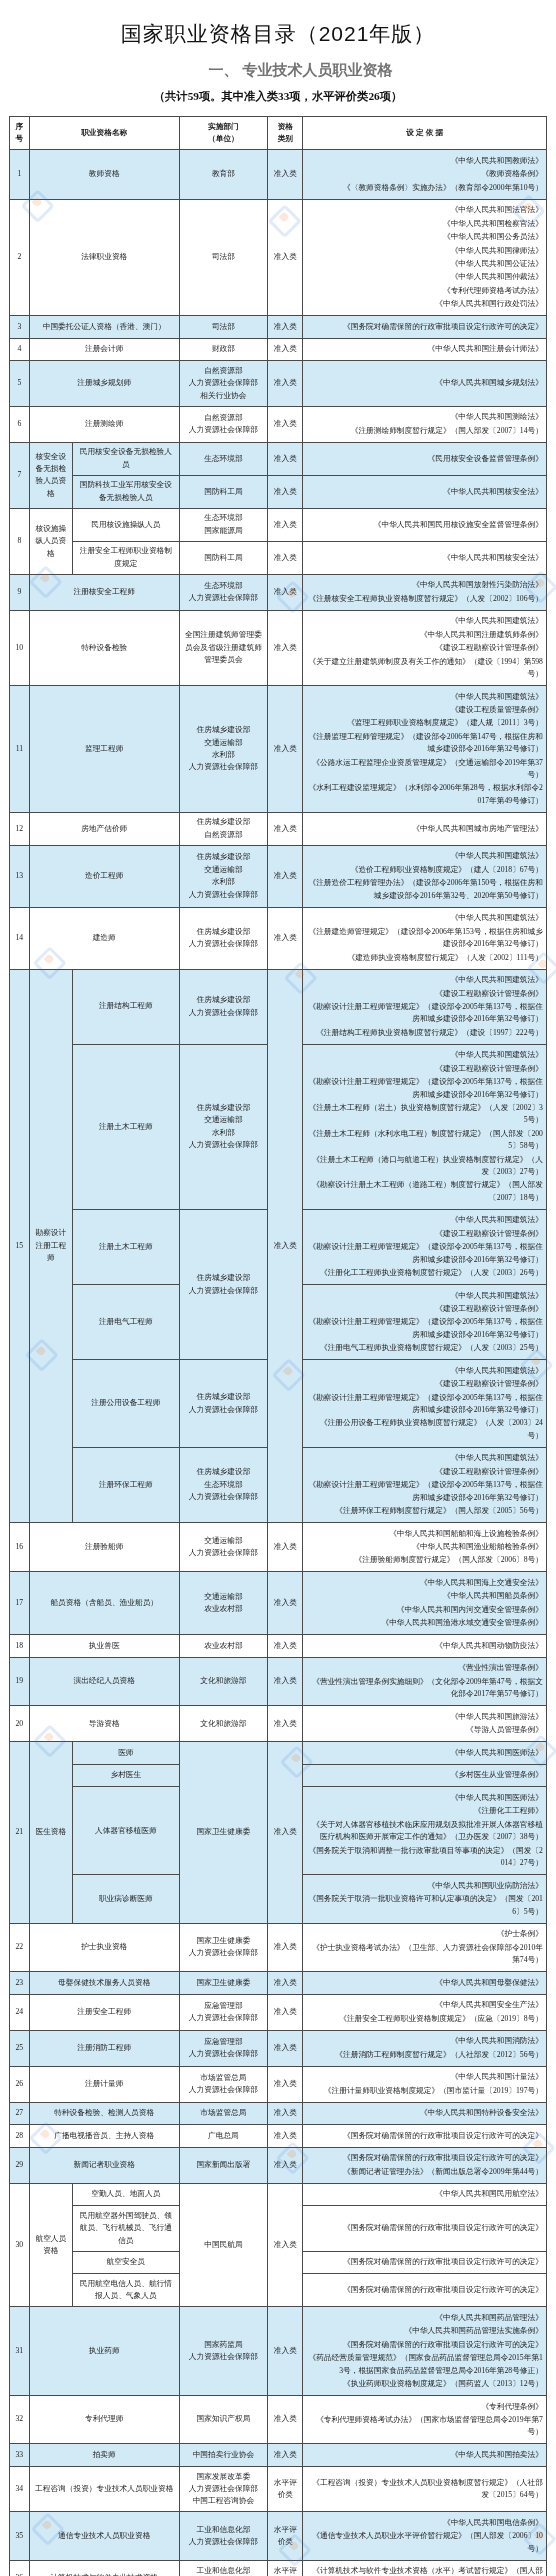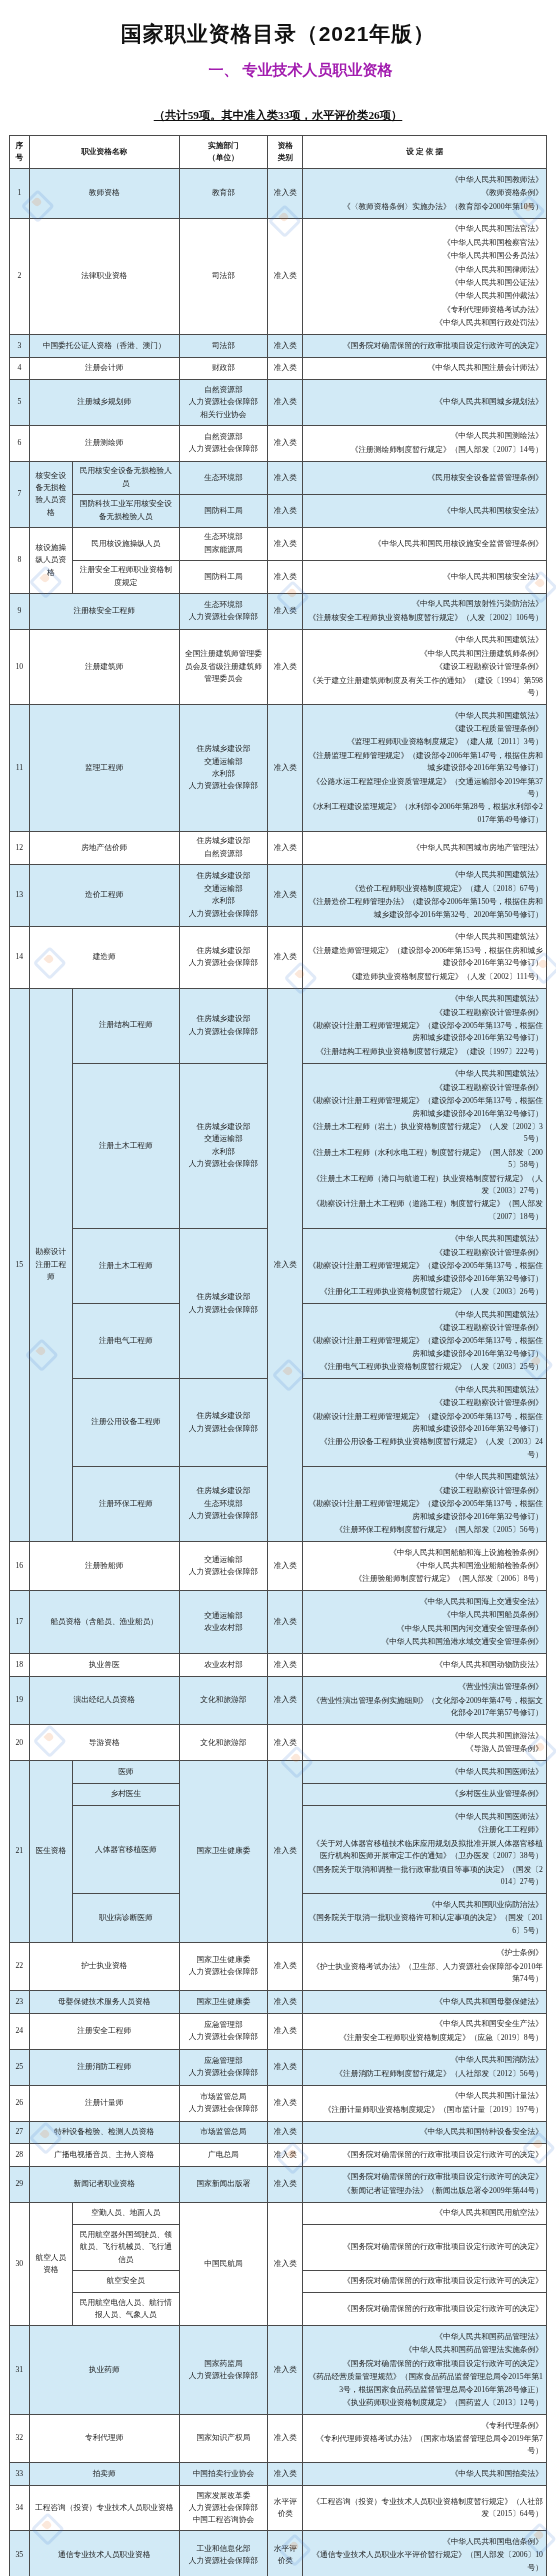--- a/index.html
+++ b/index.html
@@ -5,7 +5,7 @@
   html,body{margin:0;padding:0;background:#ffffff;}
   body{width:556px;font-family:"Liberation Serif","DejaVu Serif",serif;color:#1c1c1c;position:relative;}
   .page-header{text-align:center;}
-  .doc-title{font-family:"Liberation Sans","DejaVu Sans",sans-serif;font-weight:bold;font-size:21px;letter-spacing:1px;padding-top:19.6px;color:#111;}
+  .doc-title{font-family:"Liberation Sans","DejaVu Sans",sans-serif;font-weight:normal;font-size:21px;letter-spacing:1px;padding-top:19.6px;color:#111;}
   .doc-section{font-family:"Liberation Sans","DejaVu Sans",sans-serif;font-weight:bold;font-size:15px;margin-top:13.4px;color:#a21caf;padding-left:45px;}
   .doc-note{font-weight:bold;font-size:11.3px;margin-top:28px;color:#111;text-decoration:underline;}
   table.catalog{border-collapse:collapse;table-layout:fixed;width:538px;margin:12.4px auto 15.5px auto;position:relative;z-index:1;}

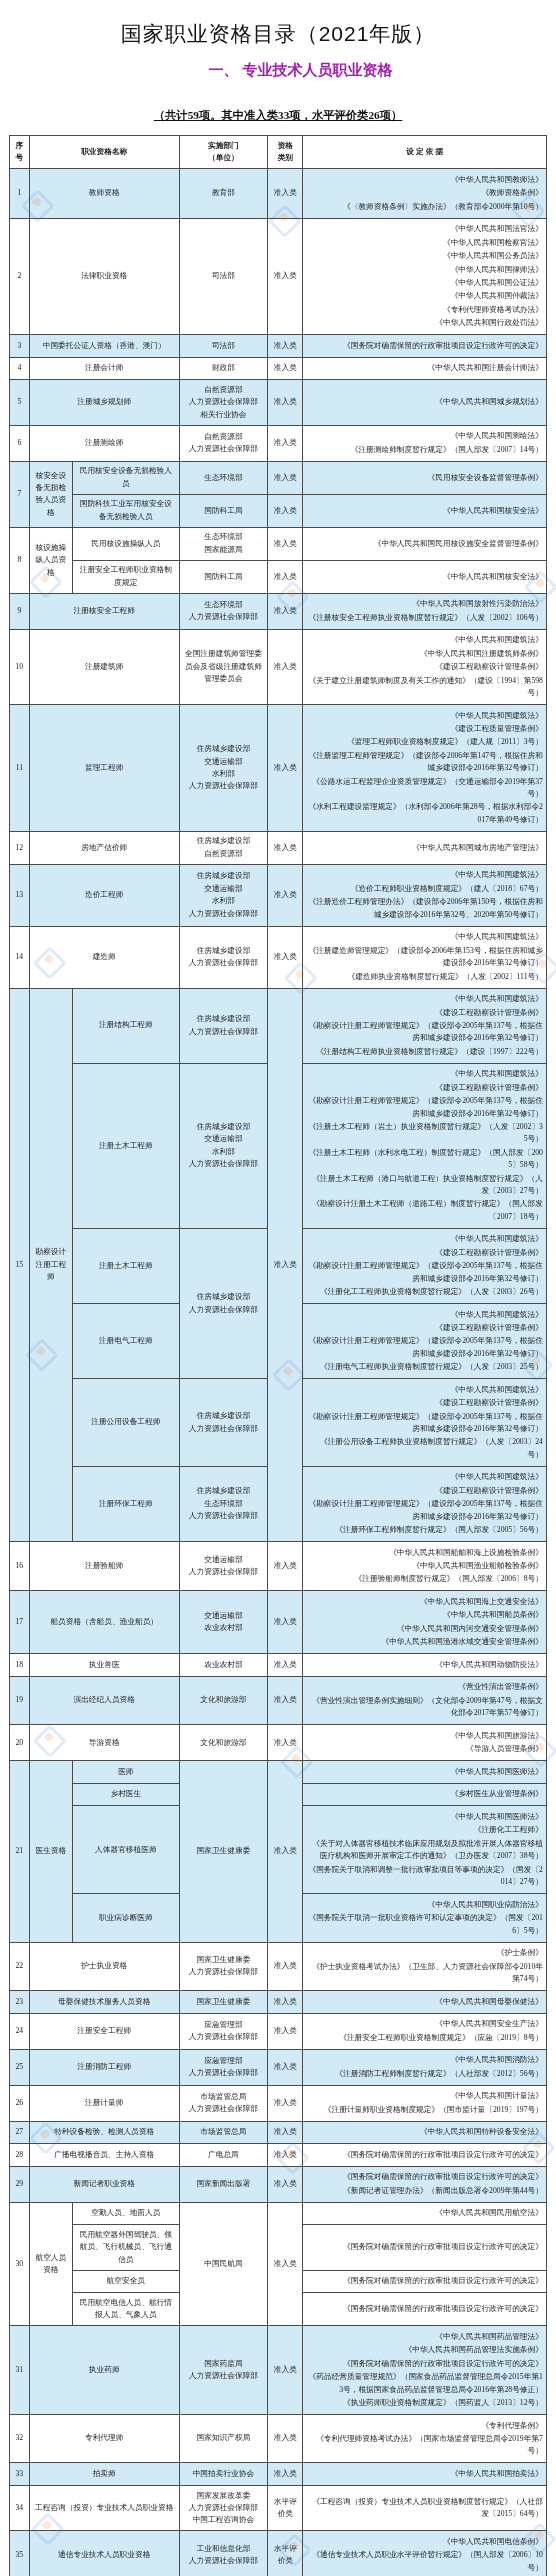--- a/index.html
+++ b/index.html
@@ -6,7 +6,7 @@
   body{width:556px;font-family:"Liberation Serif","DejaVu Serif",serif;color:#1c1c1c;position:relative;}
   .page-header{text-align:center;}
   .doc-title{font-family:"Liberation Sans","DejaVu Sans",sans-serif;font-weight:normal;font-size:21px;letter-spacing:1px;padding-top:19.6px;color:#111;}
-  .doc-section{font-family:"Liberation Sans","DejaVu Sans",sans-serif;font-weight:bold;font-size:15px;margin-top:13.4px;color:#a21caf;padding-left:45px;}
+  .doc-section{font-family:"Liberation Sans","DejaVu Sans",sans-serif;font-weight:bold;font-size:15px;margin-top:13.4px;color:#737373;padding-left:45px;}
   .doc-note{font-weight:bold;font-size:11.3px;margin-top:28px;color:#111;text-decoration:underline;}
   table.catalog{border-collapse:collapse;table-layout:fixed;width:538px;margin:12.4px auto 15.5px auto;position:relative;z-index:1;}
   table.catalog td,table.catalog th{border:0.5px solid #4a4a4a;vertical-align:middle;font-size:7.7px;line-height:12.4px;padding:3.6px 3.1px;word-break:break-all;}

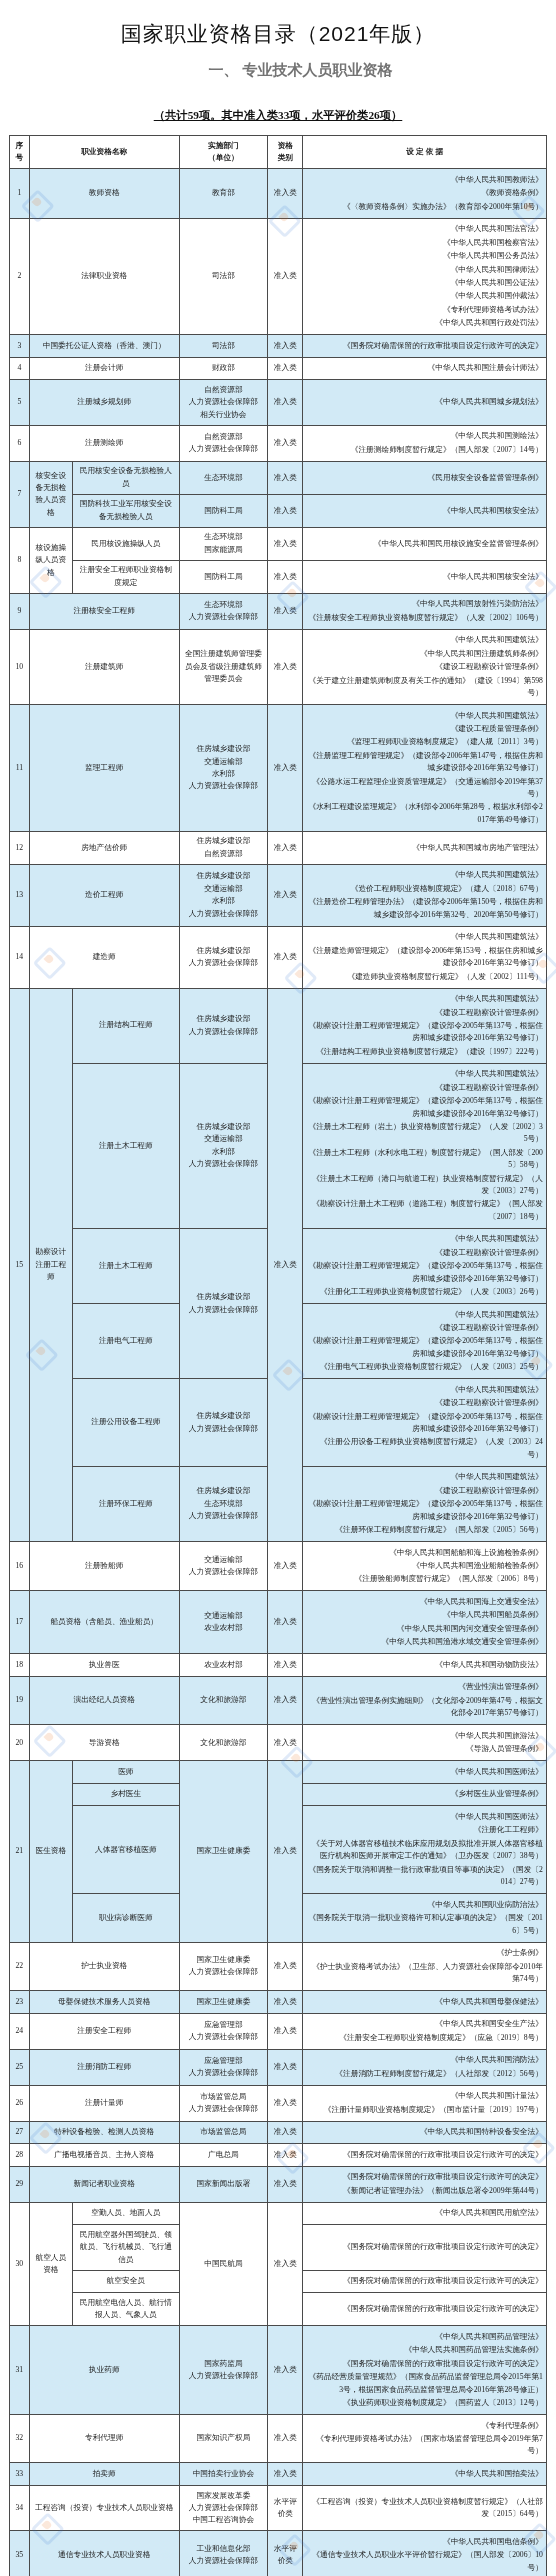--- a/index.html
+++ b/index.html
@@ -7,7 +7,7 @@
   .page-header{text-align:center;}
   .doc-title{font-family:"Liberation Sans","DejaVu Sans",sans-serif;font-weight:normal;font-size:21px;letter-spacing:1px;padding-top:19.6px;color:#111;}
   .doc-section{font-family:"Liberation Sans","DejaVu Sans",sans-serif;font-weight:bold;font-size:15px;margin-top:13.4px;color:#737373;padding-left:45px;}
-  .doc-note{font-weight:bold;font-size:11.3px;margin-top:28px;color:#111;text-decoration:underline;}
+  .doc-note{font-weight:bold;font-size:11.3px;margin-top:9px;color:#111;}
   table.catalog{border-collapse:collapse;table-layout:fixed;width:538px;margin:12.4px auto 15.5px auto;position:relative;z-index:1;}
   table.catalog td,table.catalog th{border:0.5px solid #4a4a4a;vertical-align:middle;font-size:7.7px;line-height:12.4px;padding:3.6px 3.1px;word-break:break-all;}
   table.catalog{border:1px solid #111;}

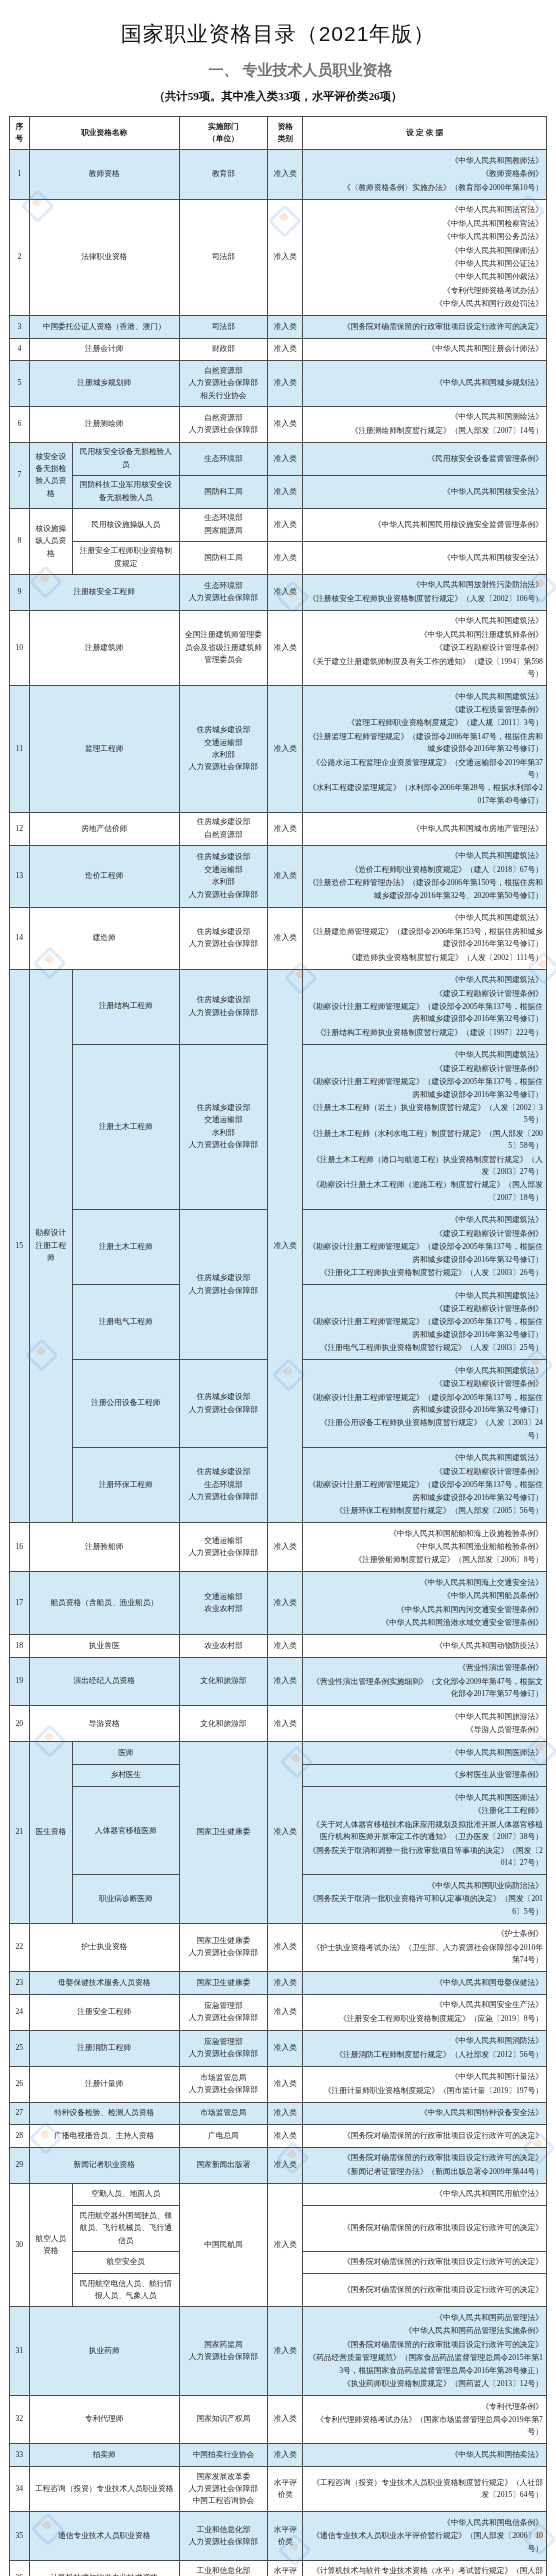--- a/index.html
+++ b/index.html
@@ -205,7 +205,7 @@
       </tr>
       <tr class="plain row-start">
         <td class="no">10</td>
-        <td class="name pad-tall" colspan="2">注册建筑师</td>
+        <td class="name pad-tall" colspan="2">特种设备检验</td>
         <td class="dept">
           <div>全国注册建筑师管理委员会及省级注册建筑师管理委员会</div>
         </td>

